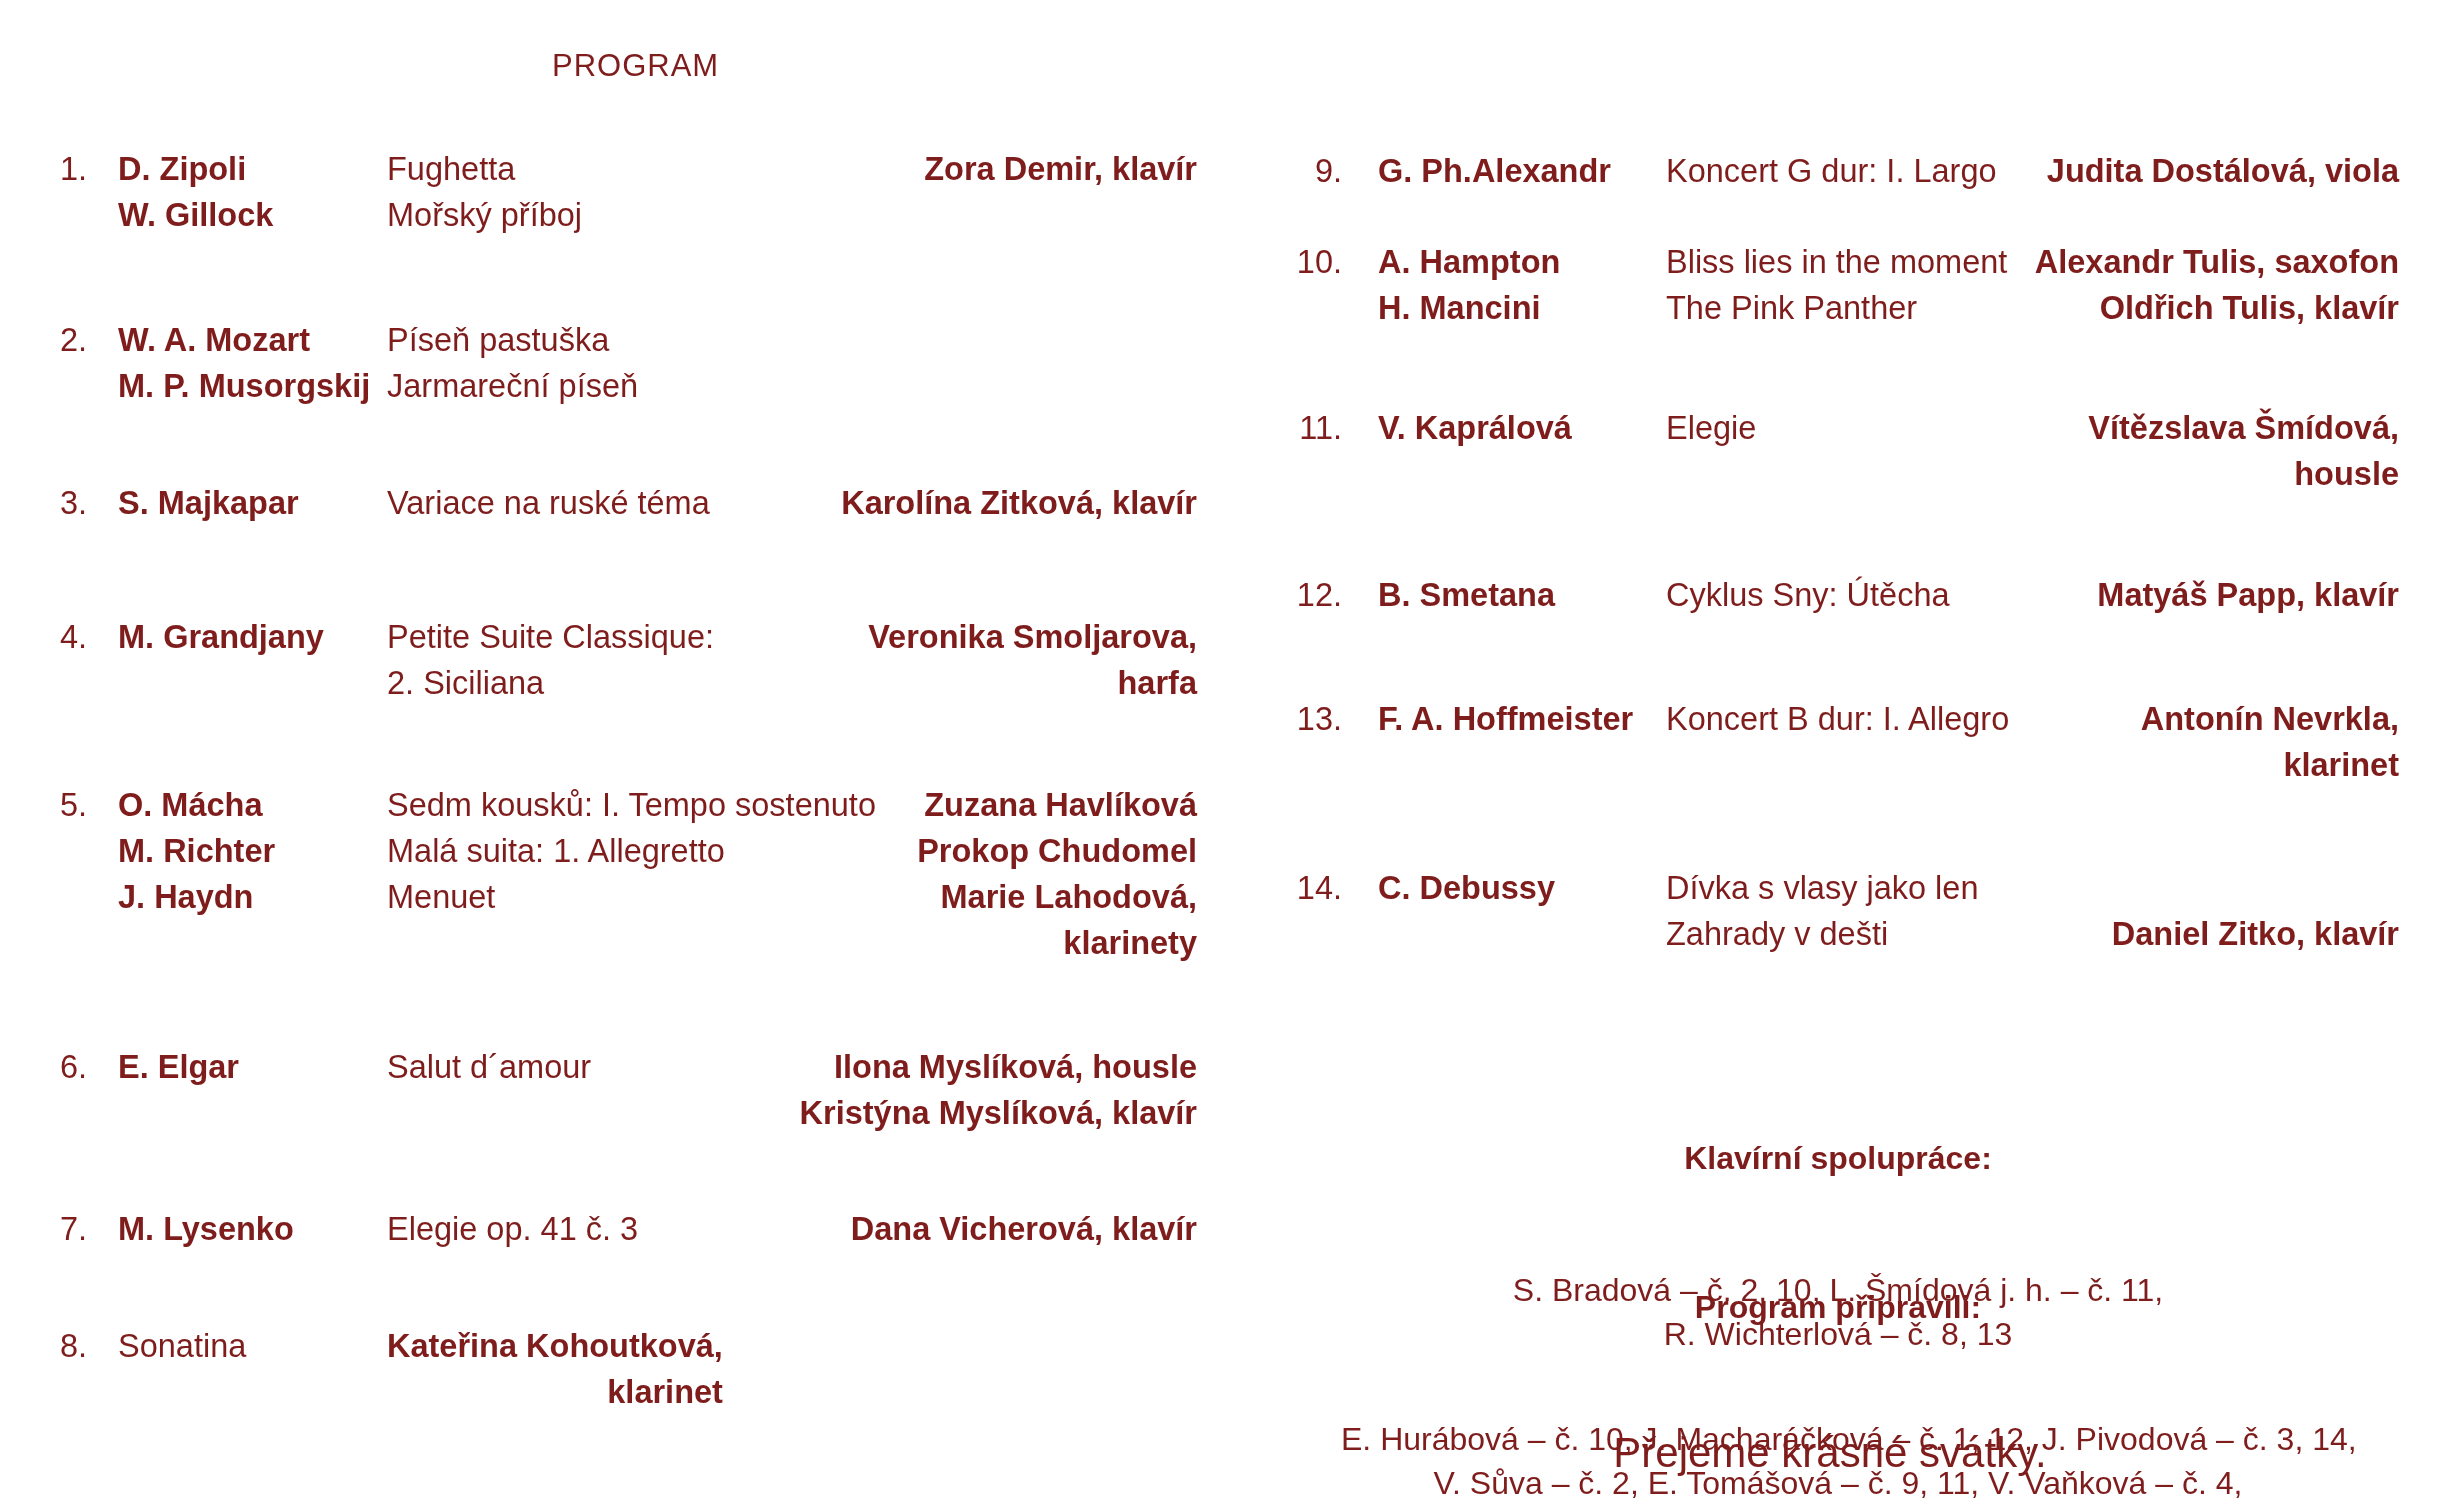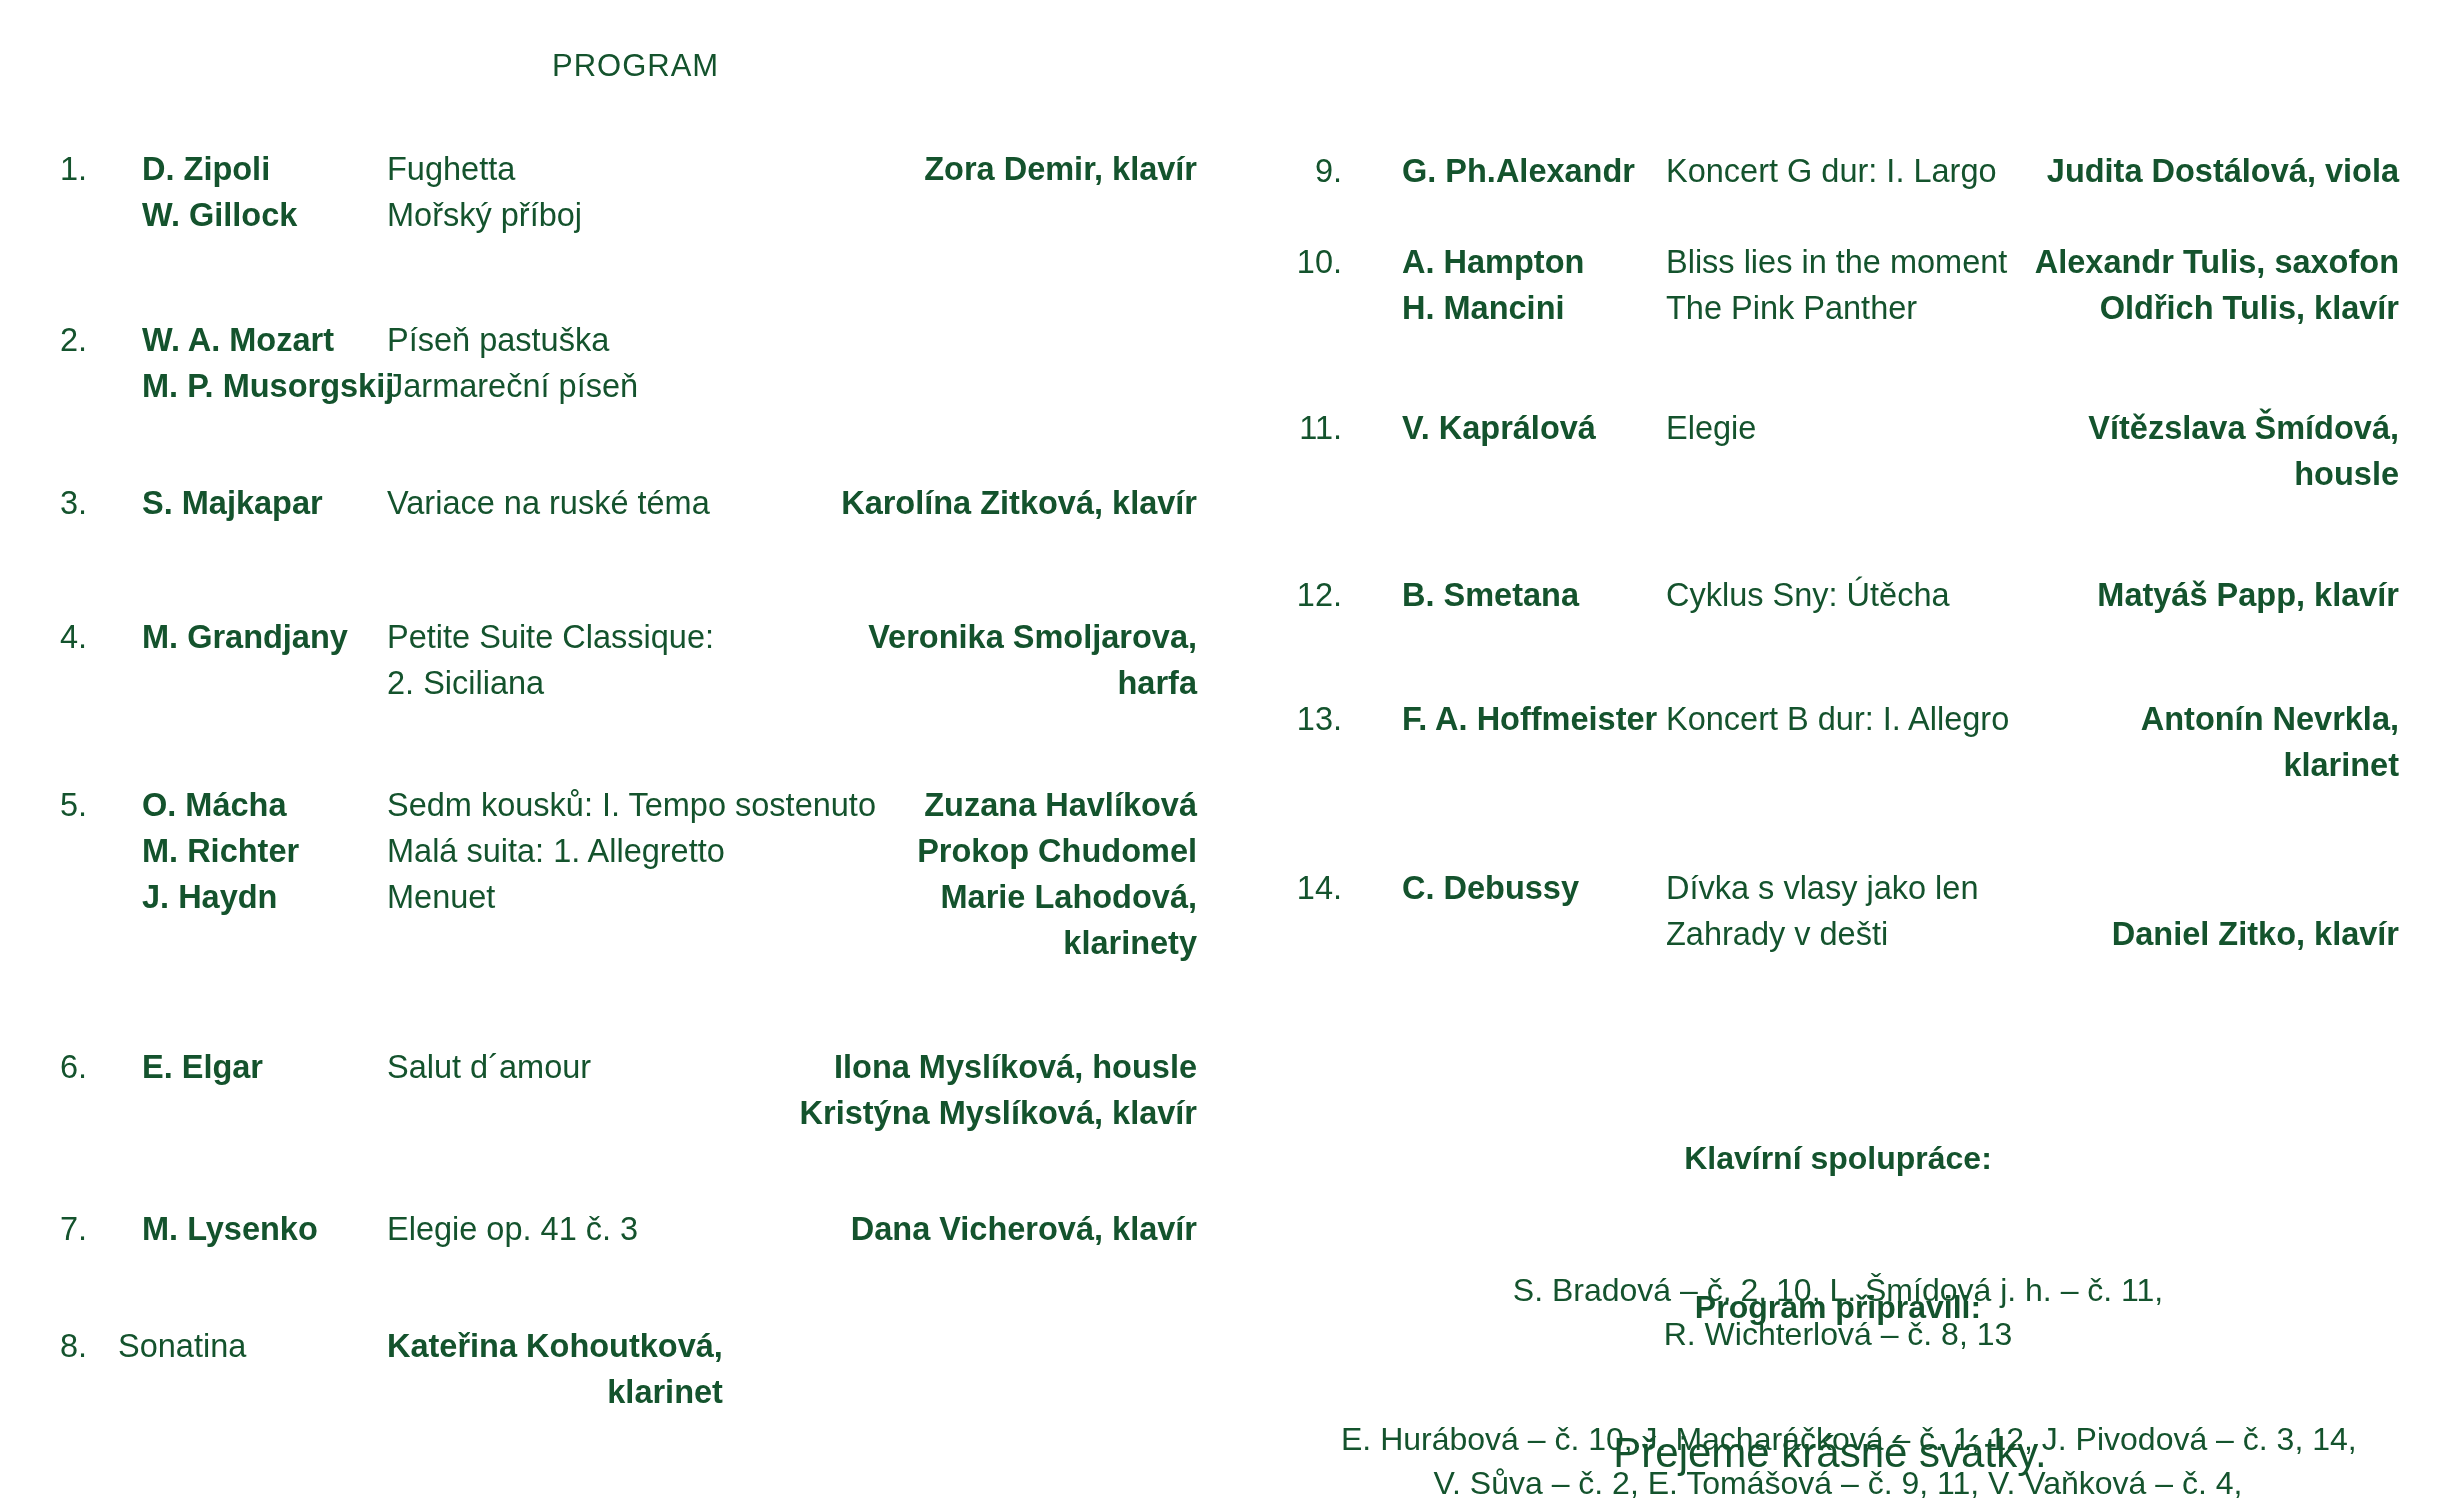--- a/index.html
+++ b/index.html
@@ -12,7 +12,7 @@
     width: 2447px;
     height: 1510px;
     background: #ffffff;
-    color: #14532d;
+    color: #7f1d1d;
     font-family: "Liberation Sans", sans-serif;
     overflow: hidden;
   }

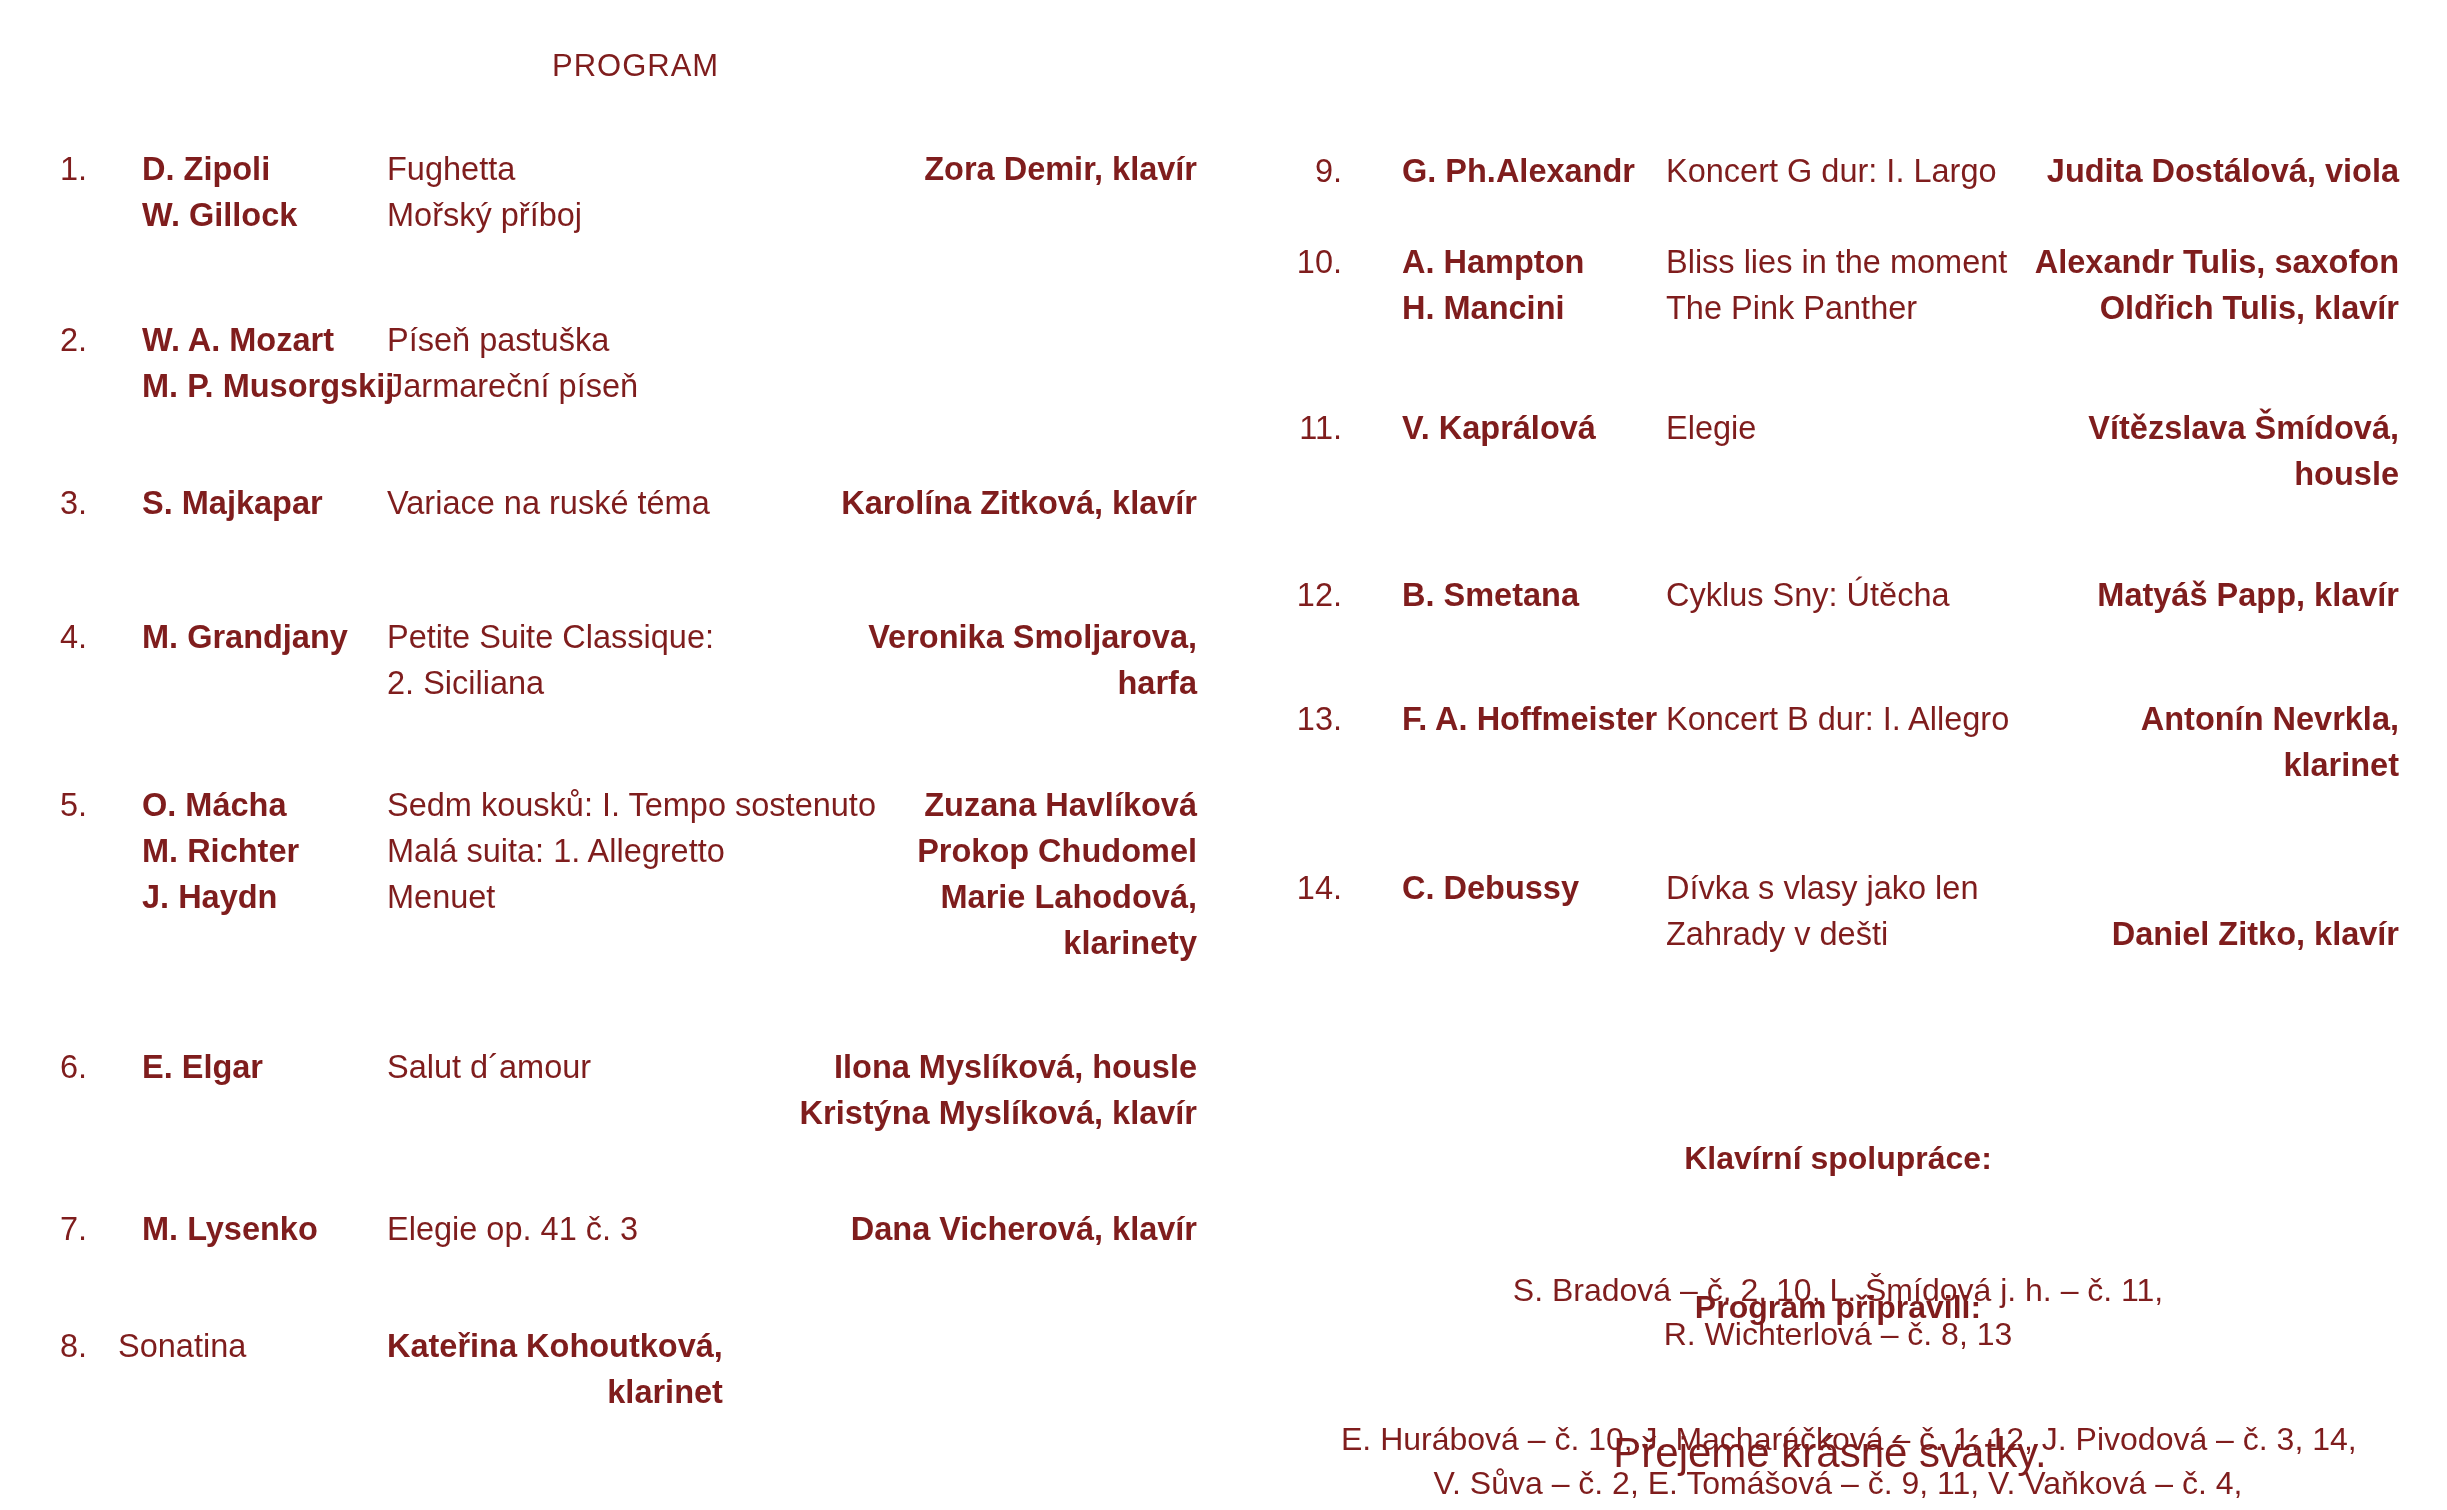--- a/index.html
+++ b/index.html
@@ -45,7 +45,7 @@
   .item .num { text-align: left; }
   .item.right .num { text-align: right; }
   .item.right .composers { padding-left: 36px; }
-  .item .composers { font-weight: bold; margin-left: 24px; }
+  .item .composers { font-weight: bold; }
   .item .performers {
     font-weight: bold;
     text-align: right;

